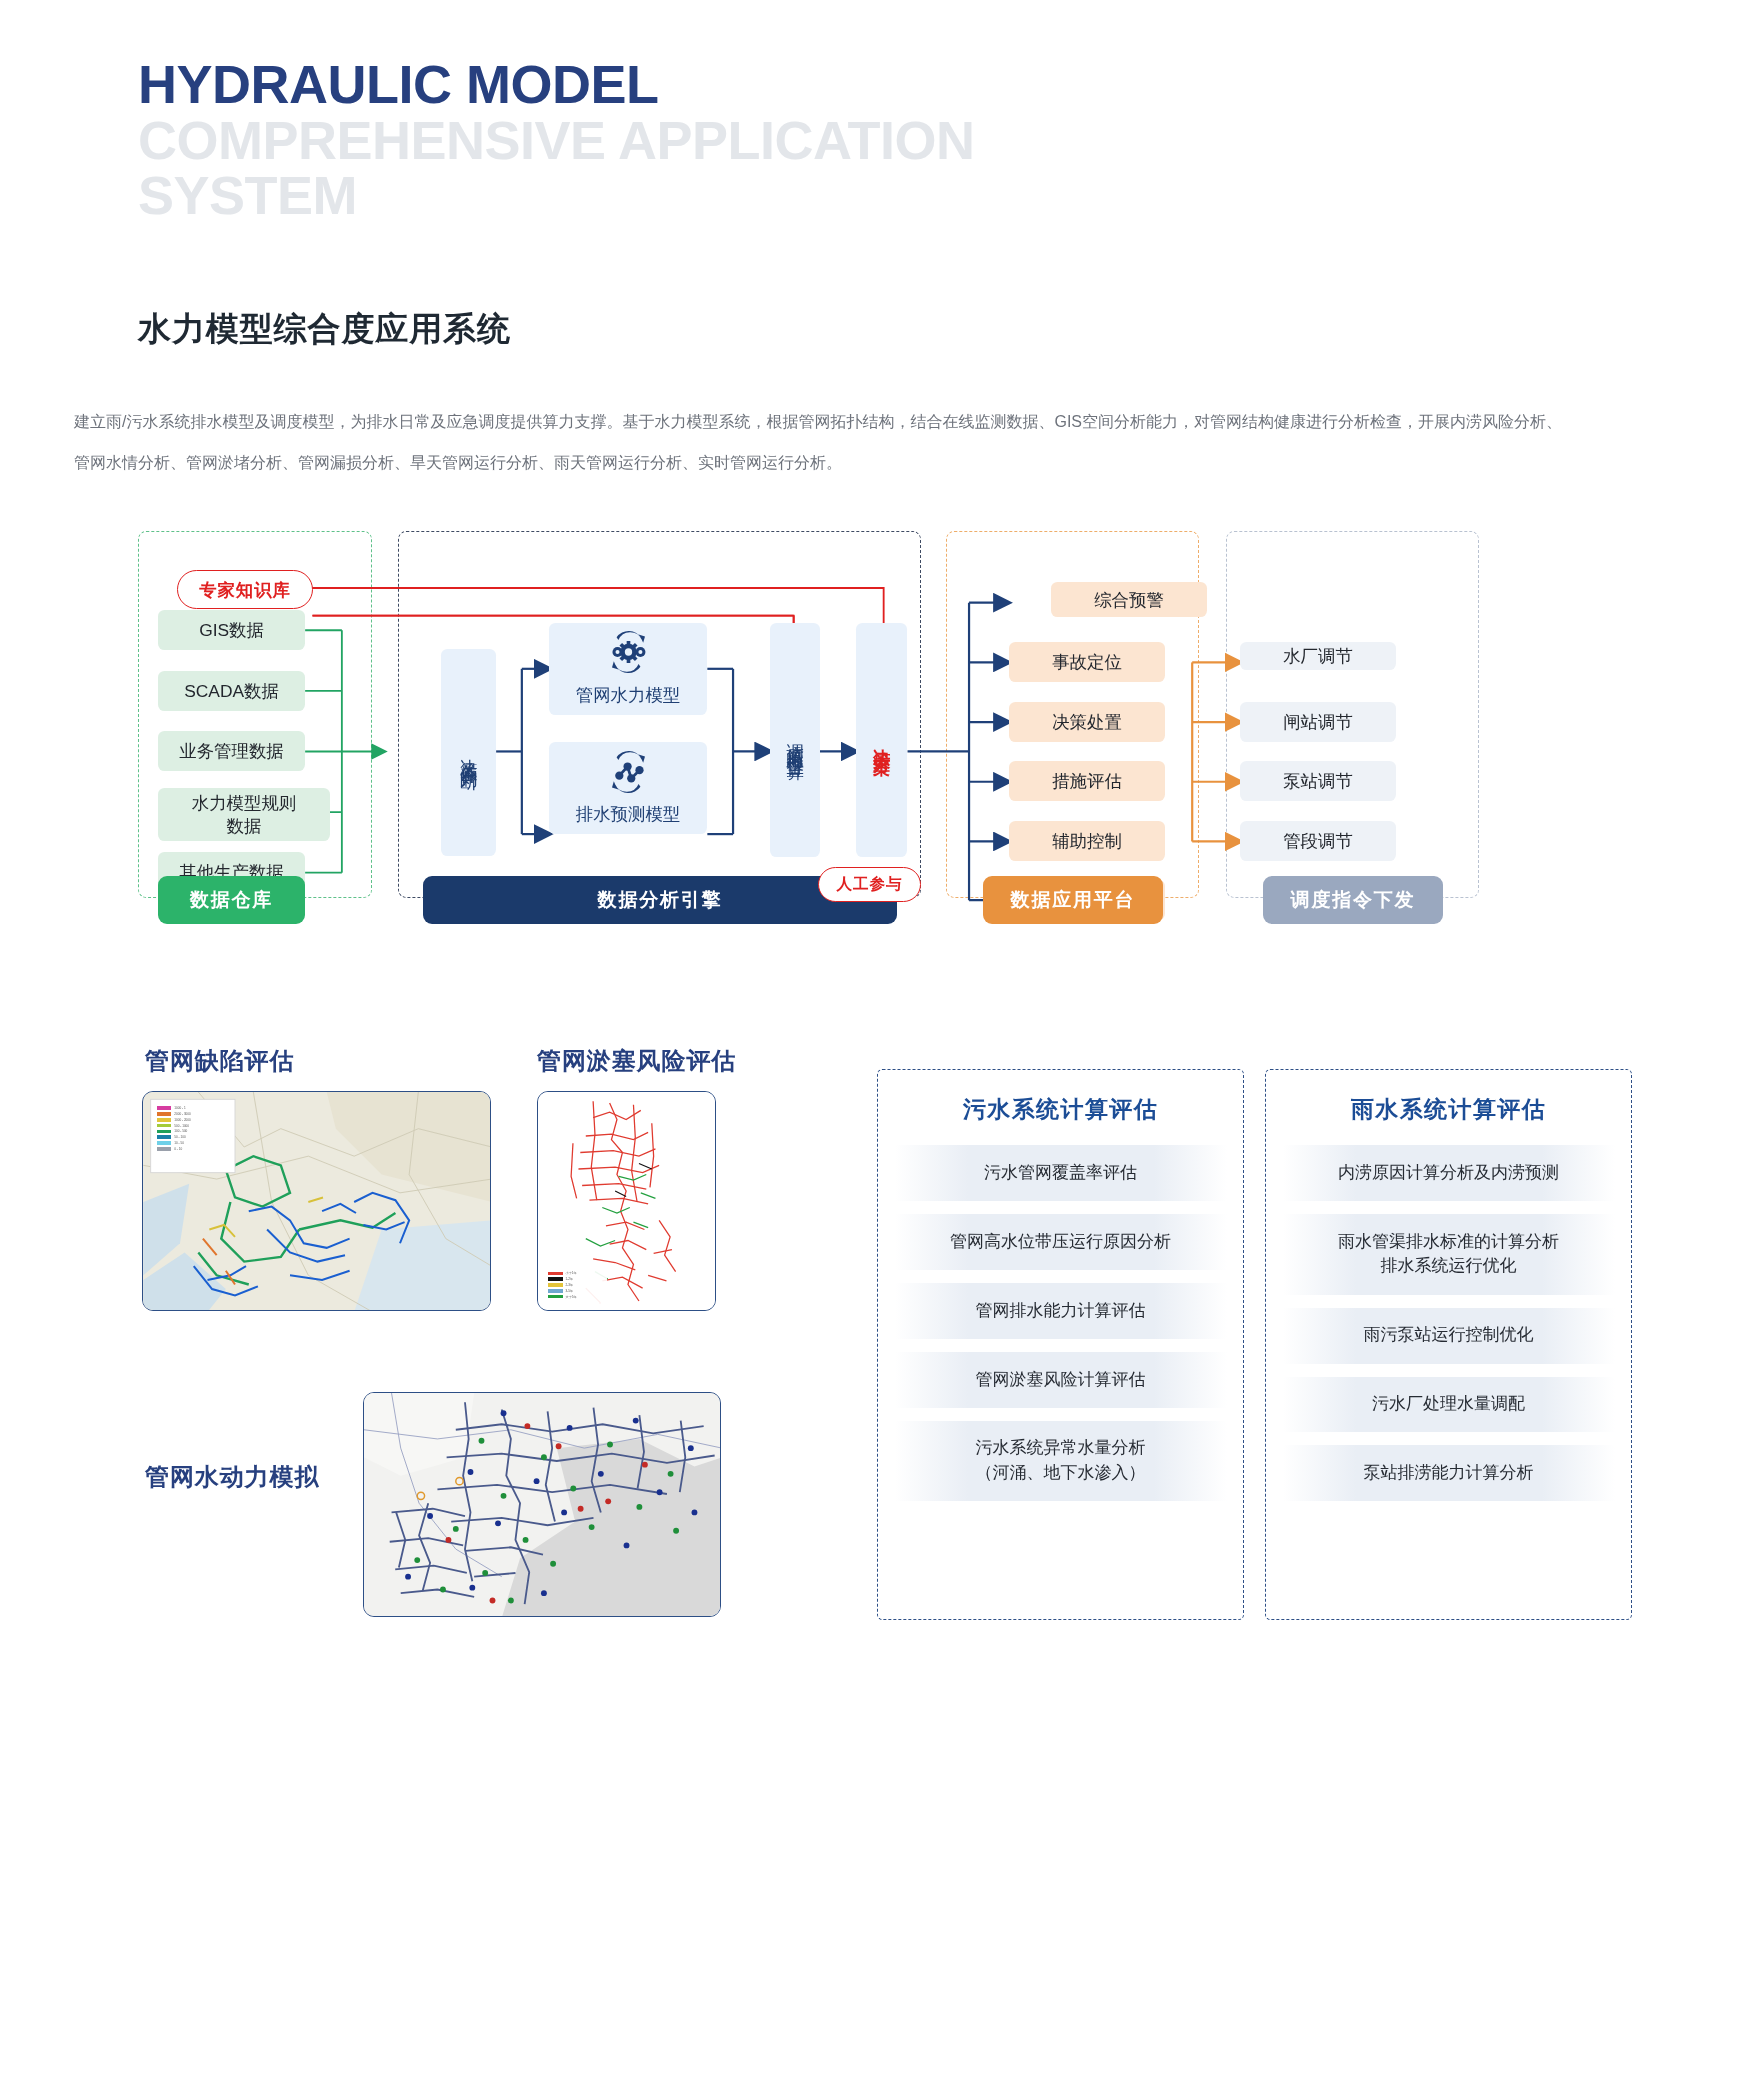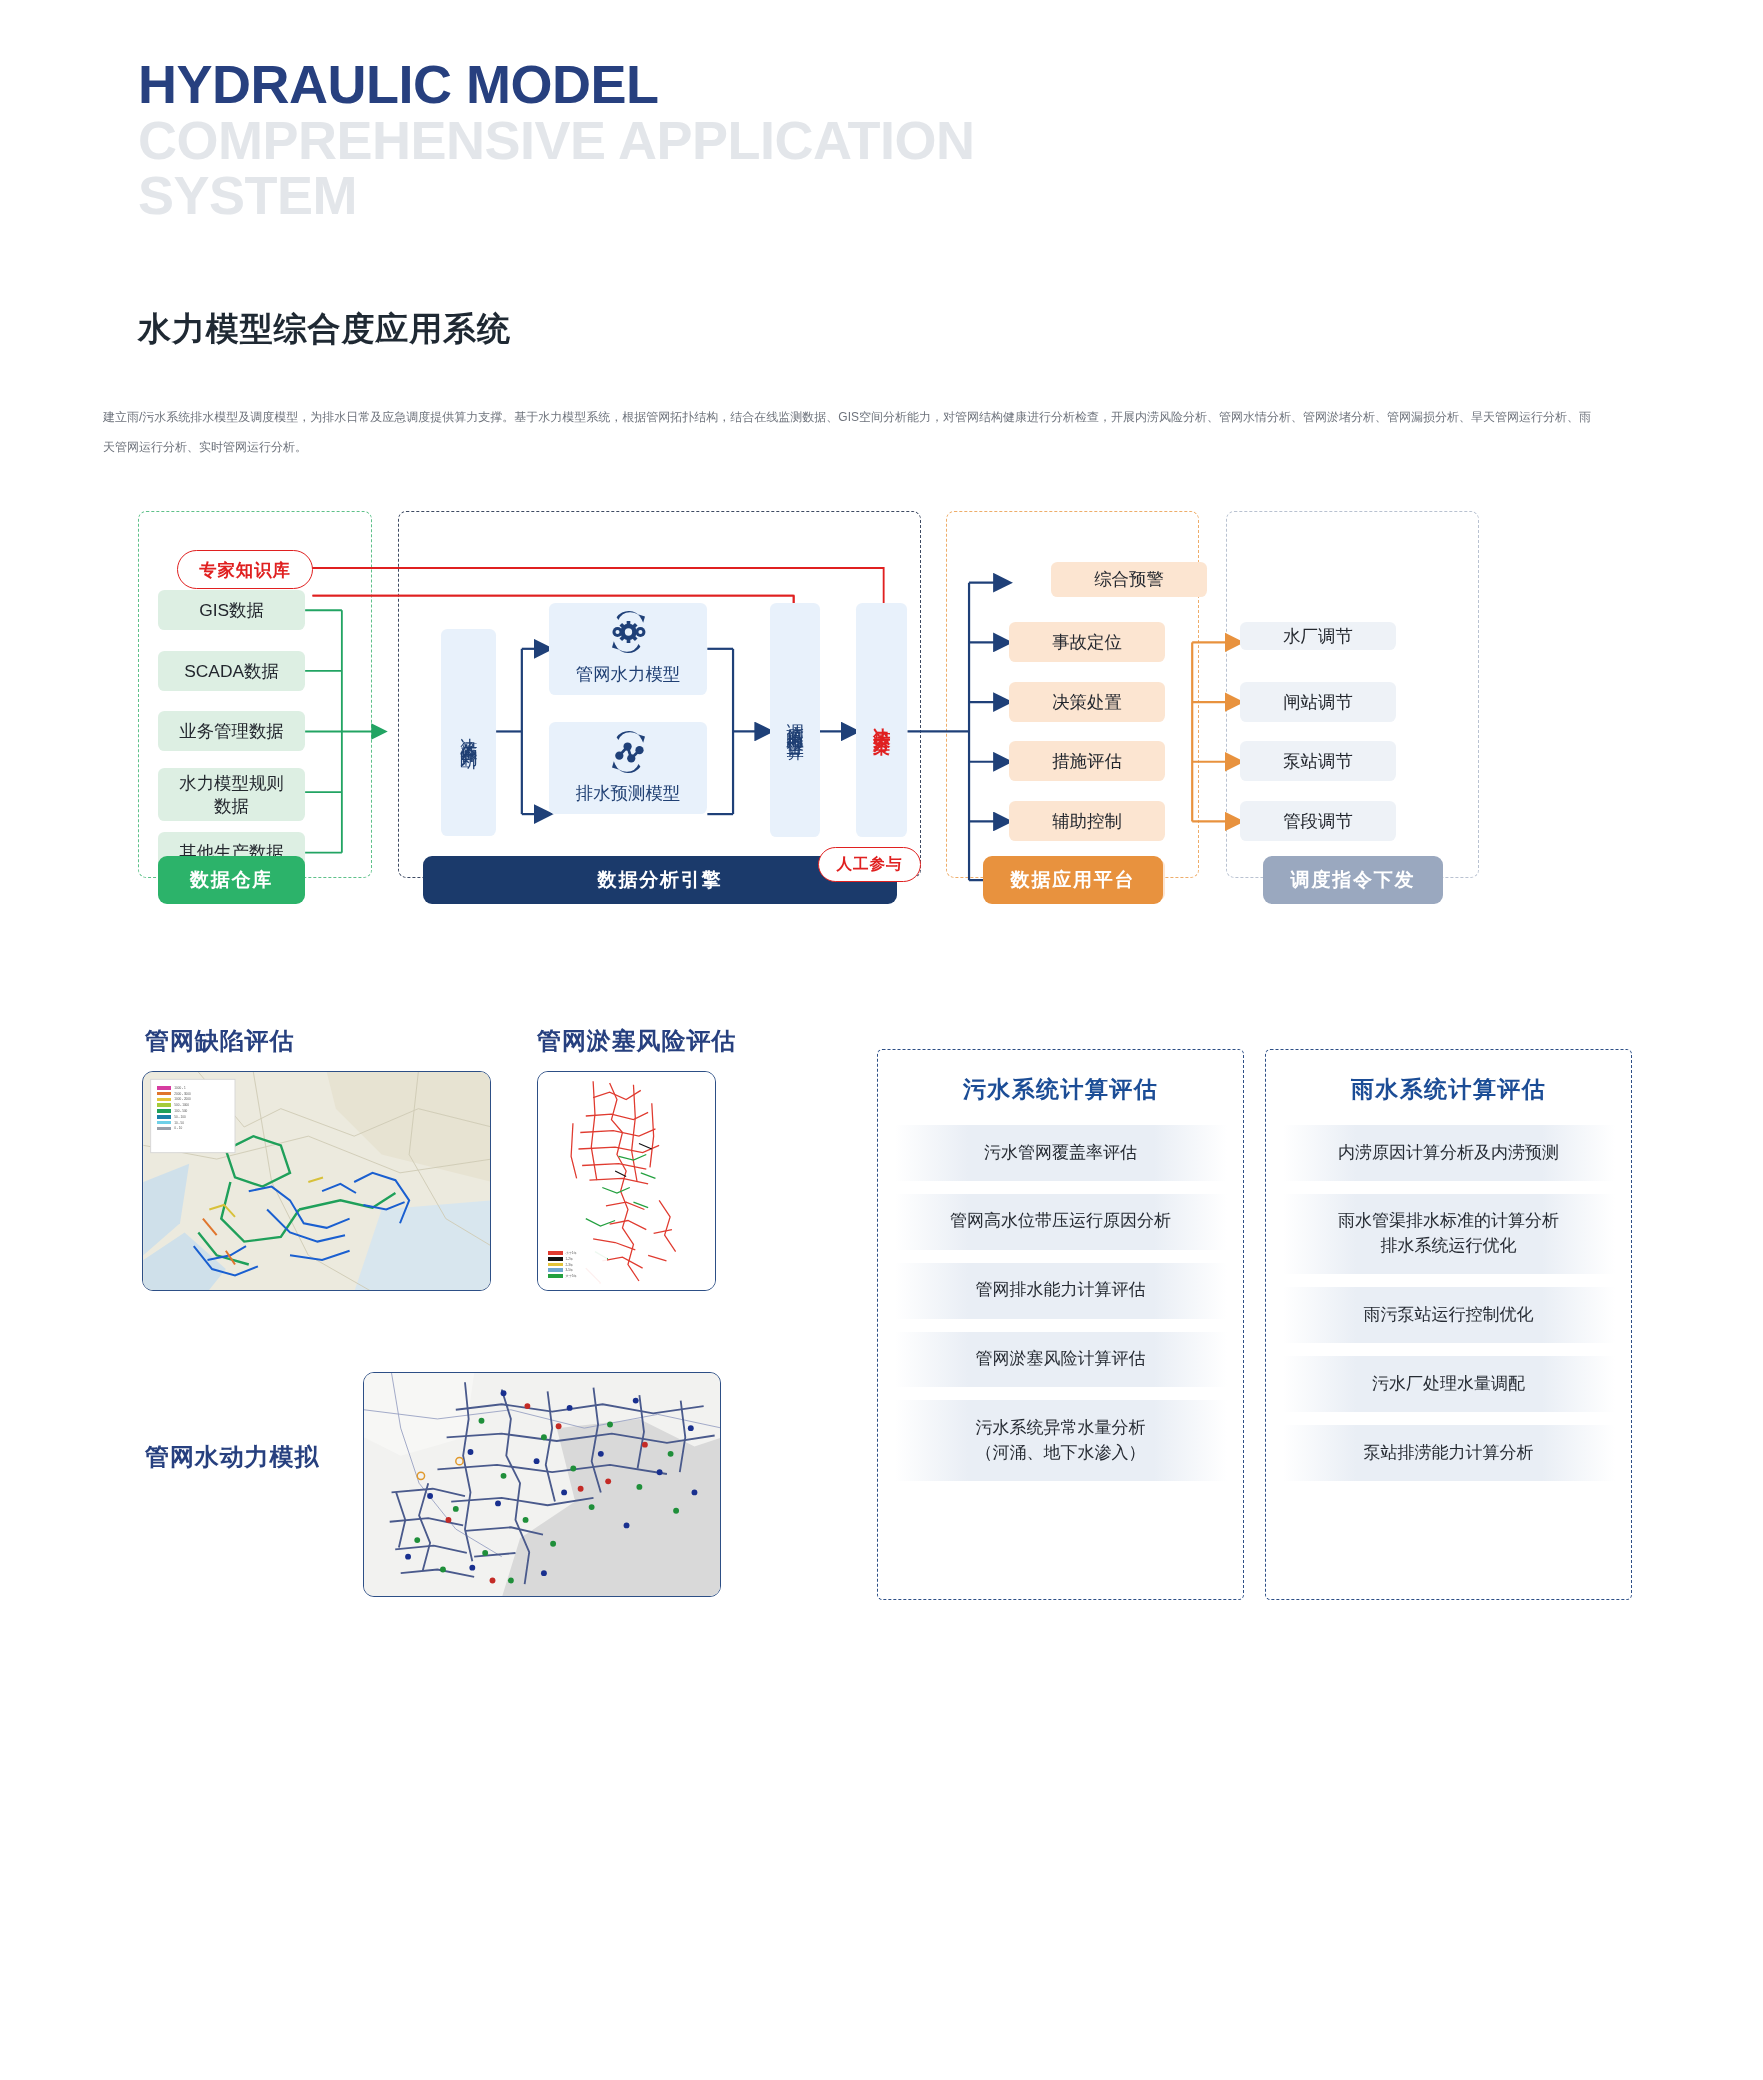--- a/index.html
+++ b/index.html
@@ -31,9 +31,9 @@
   }
 
   .intro {
-    margin: 50px 0 0 103px;
+    margin: 50px 0 0 74px;
     width: 1488px;
-    font-size: 12px; line-height: 2.55;
+    font-size: 16px; line-height: 2.55;
     color: #6e737c; text-align: justify;
   }
 

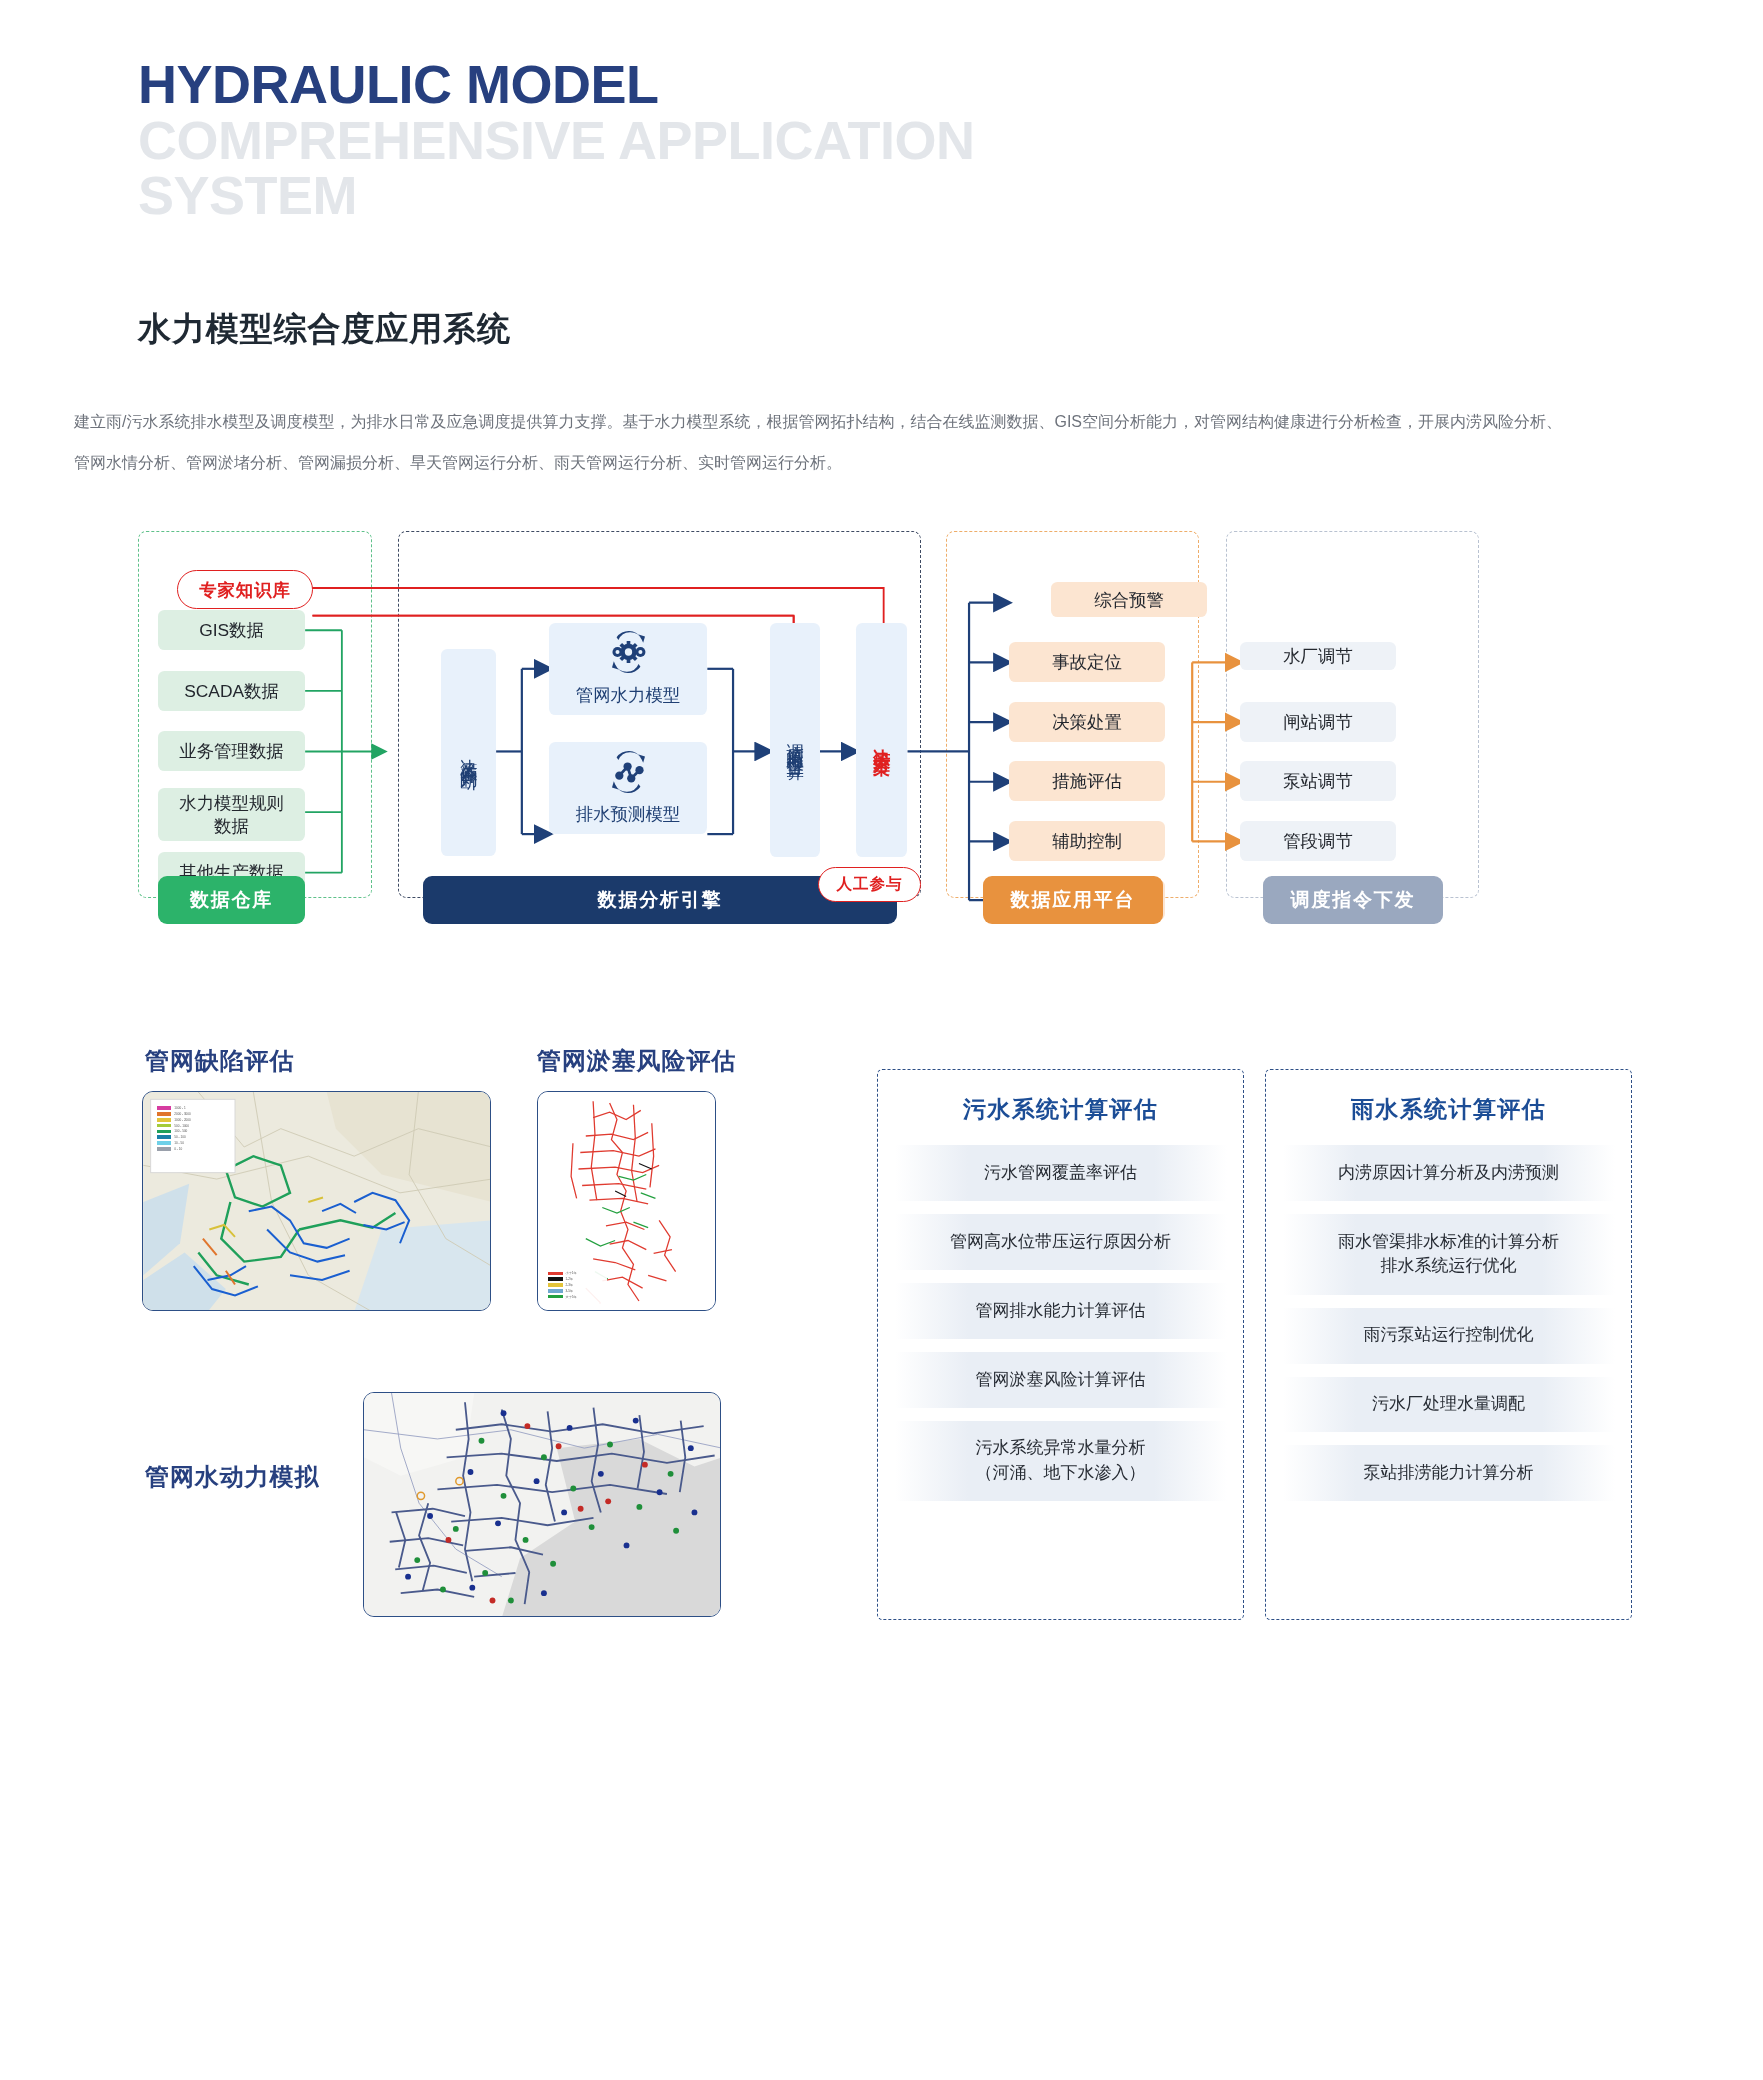--- a/index.html
+++ b/index.html
@@ -215,7 +215,7 @@
     <div class="node green" style="left:20px; top:79px;  width:147px; height:40px;">GIS数据</div>
     <div class="node green" style="left:20px; top:140px; width:147px; height:40px;">SCADA数据</div>
     <div class="node green" style="left:20px; top:200px; width:147px; height:40px;">业务管理数据</div>
-    <div class="node green" style="left:20px; top:257px; width:147px; height:53px; white-space:pre-line;">水力模型规则
+    <div class="node green" style="left:20px; top:257px; width:172px; height:53px; white-space:pre-line;">水力模型规则
 数据</div>
     <div class="node green" style="left:20px; top:321px; width:147px; height:40px;">其他生产数据</div>
 

